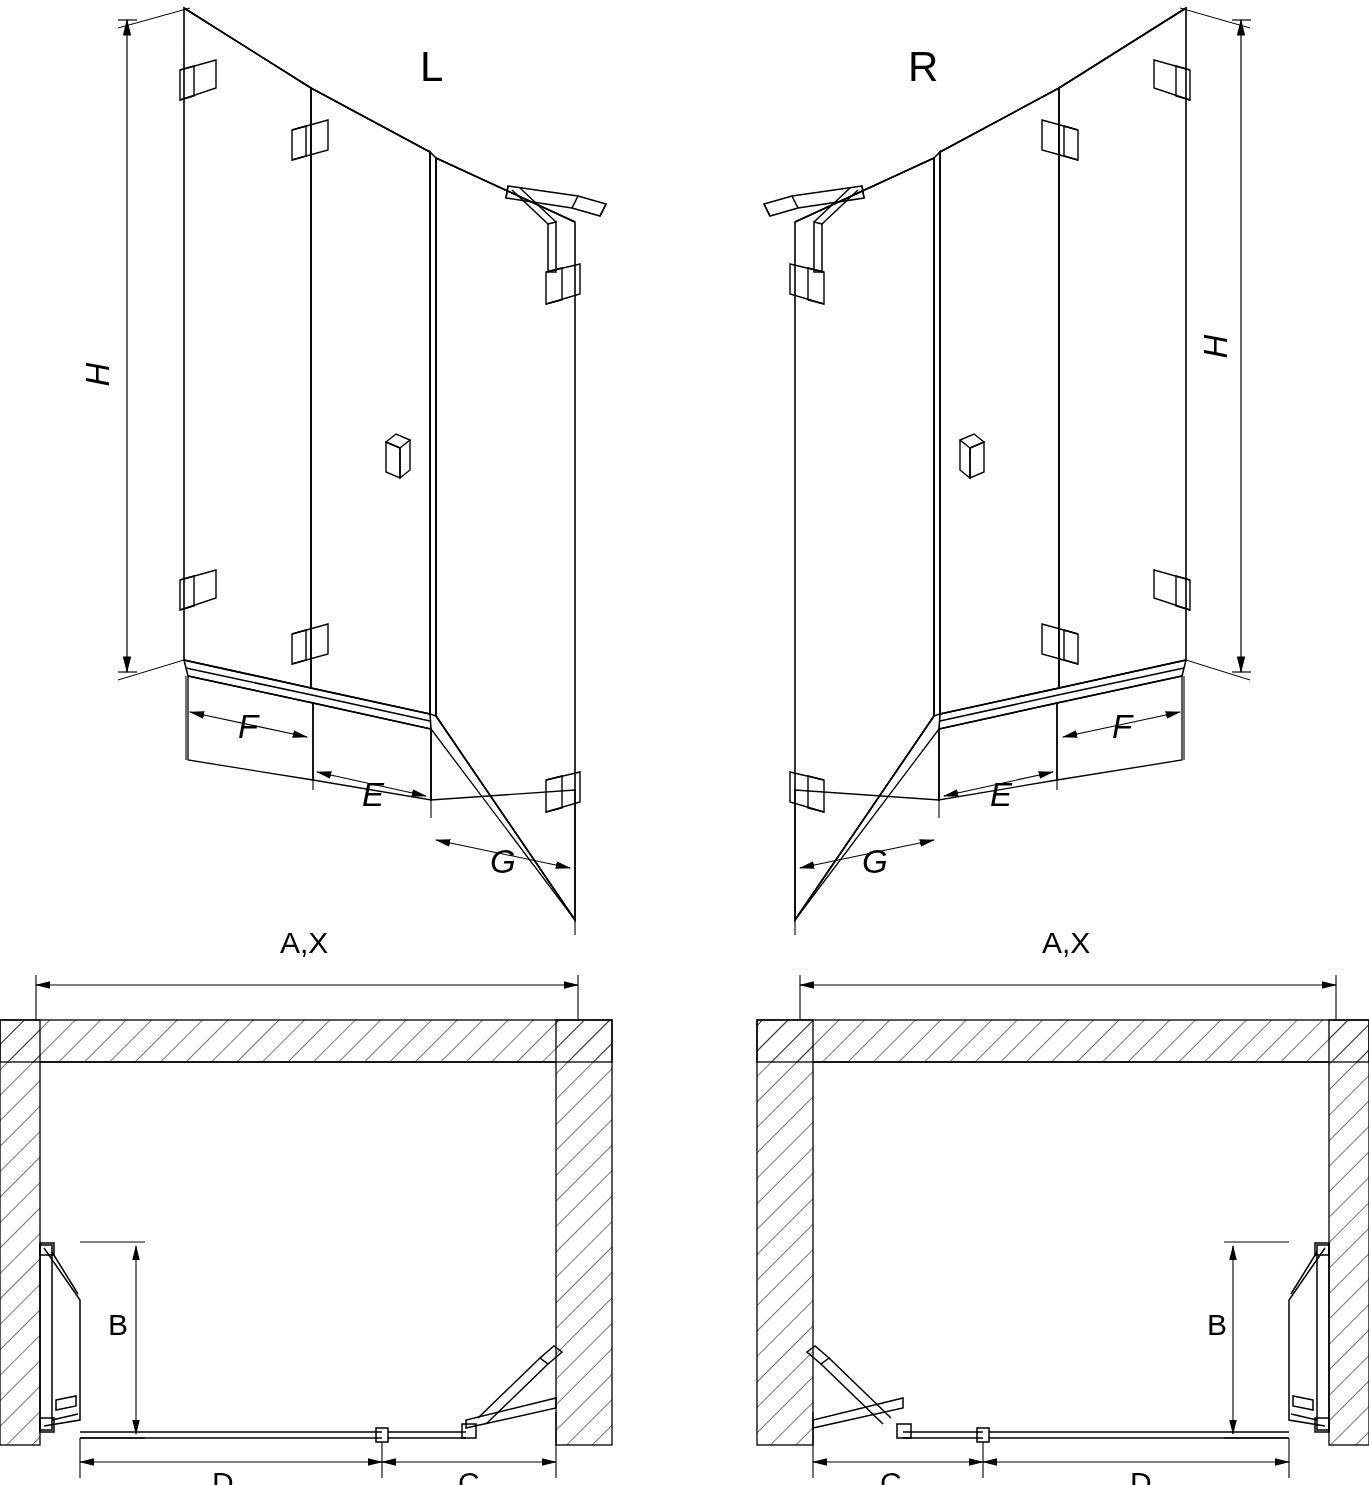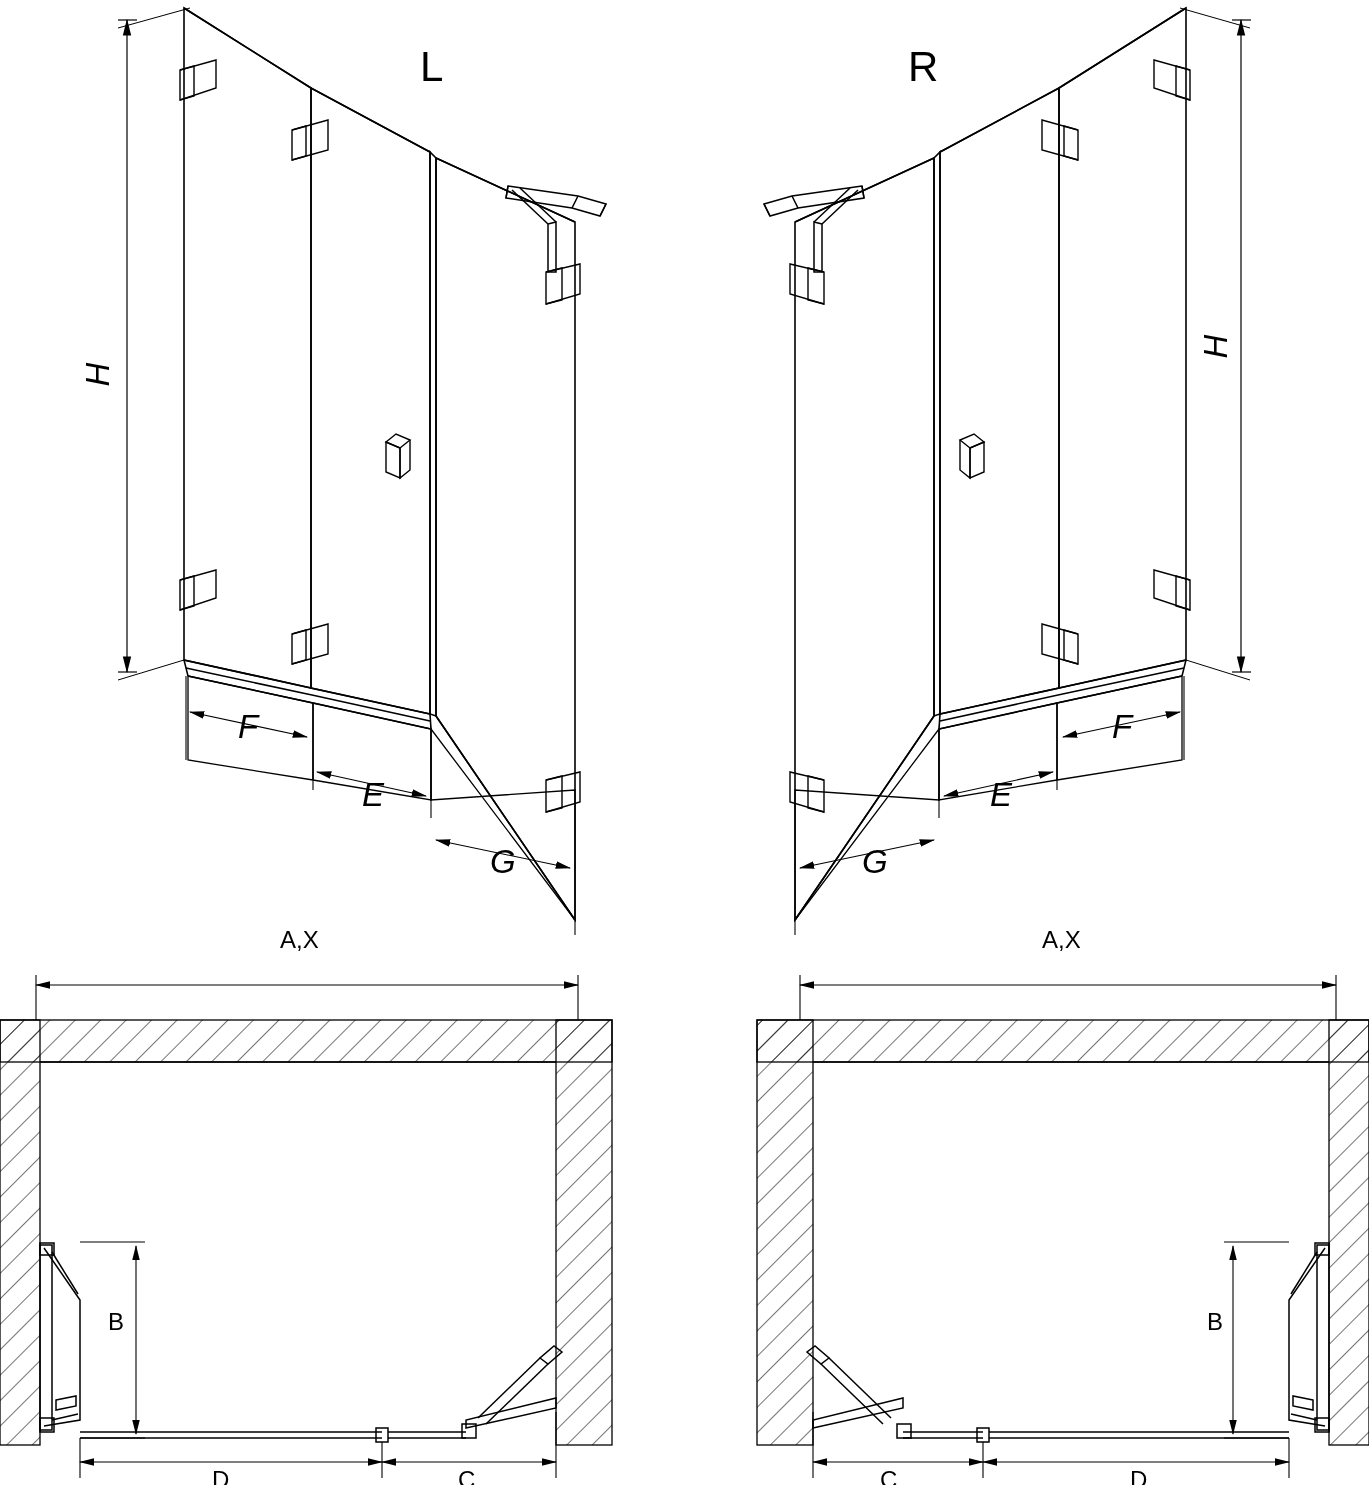--- a/index.html
+++ b/index.html
@@ -38,7 +38,7 @@
     font-weight: 400;
   }
   .lbl-med {
-    font-size: 24px;
+    font-size: 30px;
     font-weight: 400;
   }
   .lbl-ital {

